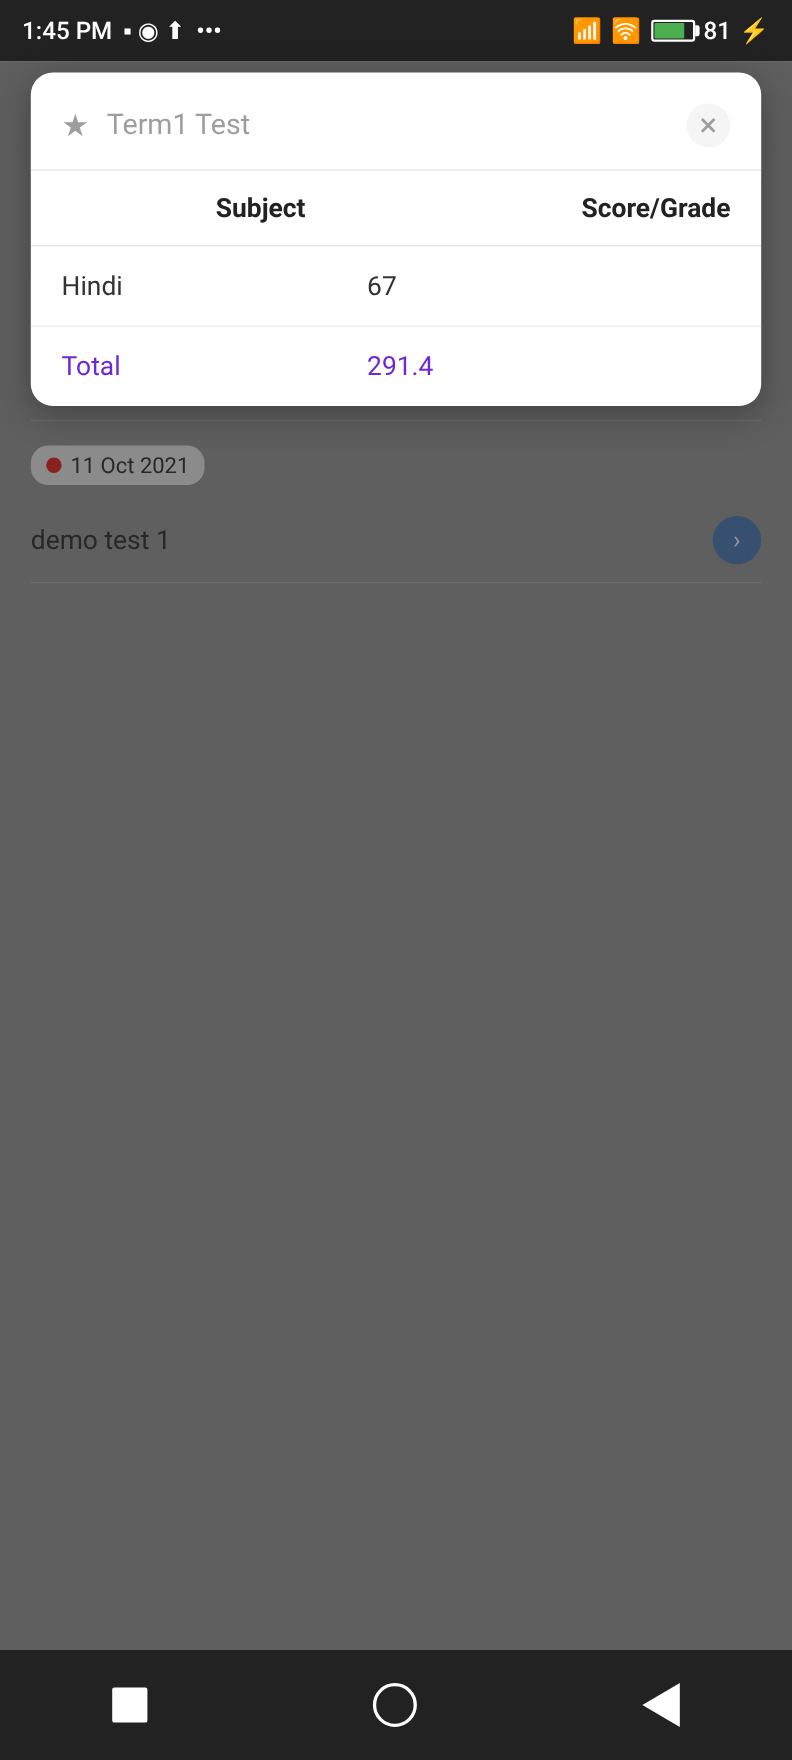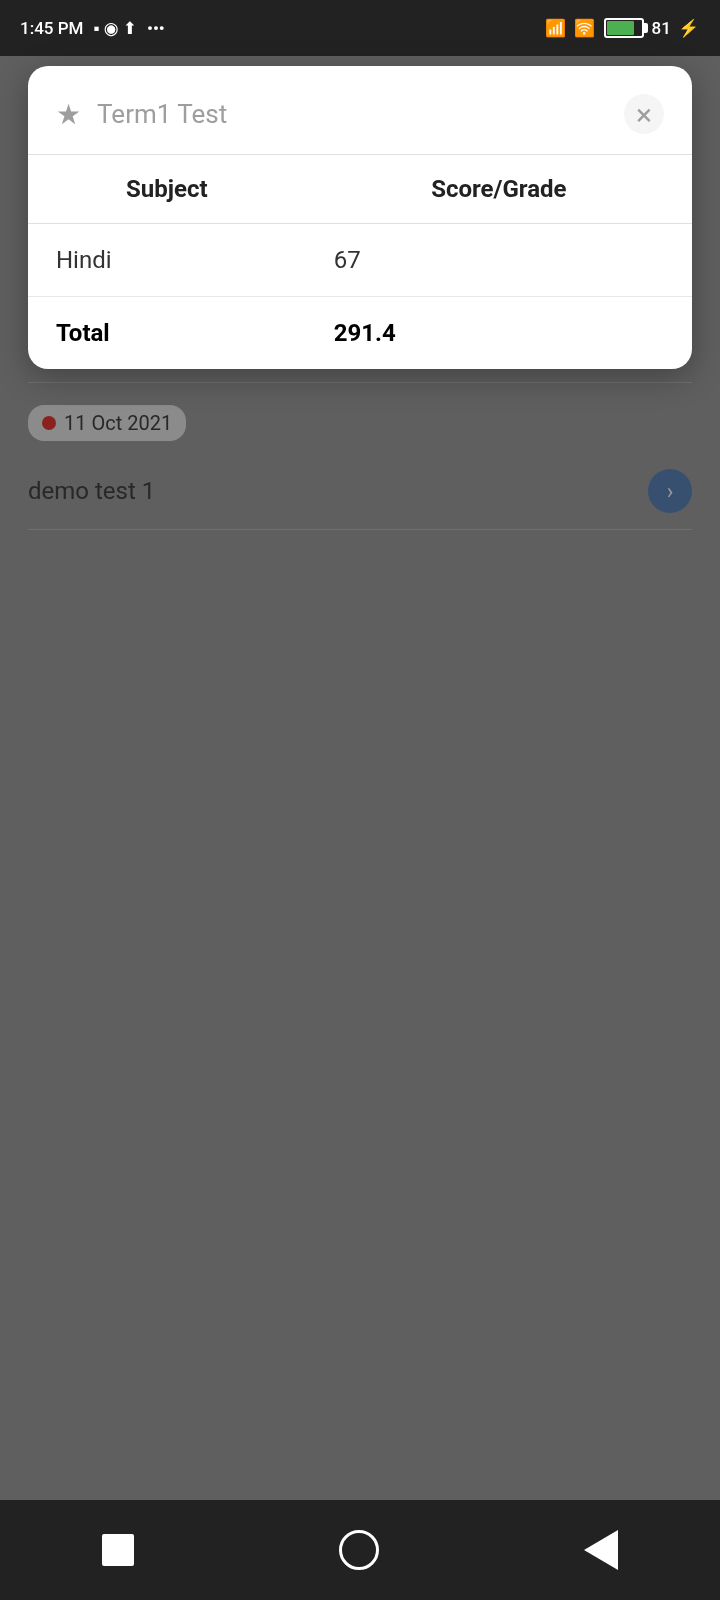--- a/index.html
+++ b/index.html
@@ -22,7 +22,7 @@
       justify-content: space-between;
       padding: 0 20px;
       color: white;
-      font-size: 17px;
+      font-size: 22px;
       font-weight: 500;
     }
     .status-left { display: flex; align-items: center; gap: 10px; }

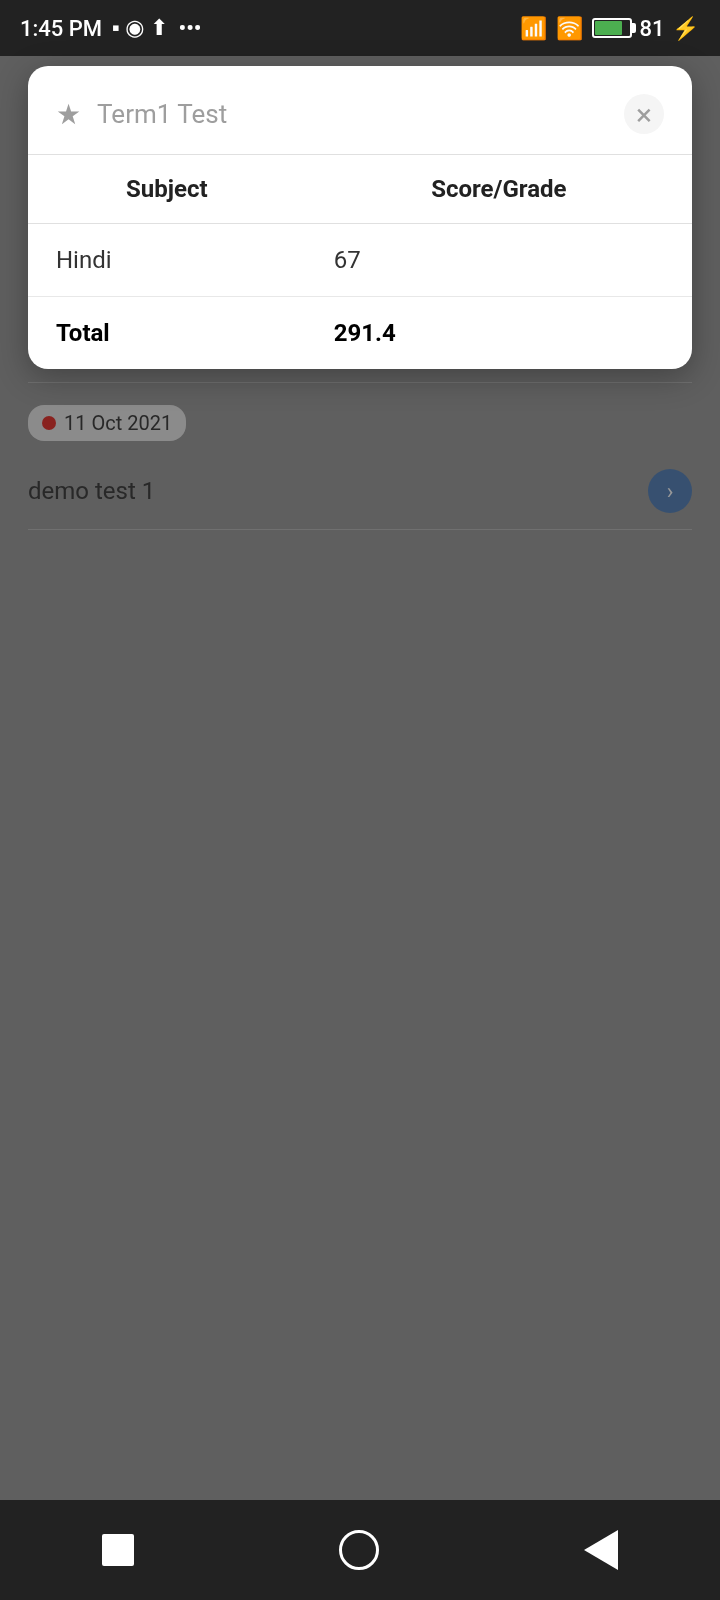--- a/index.html
+++ b/index.html
@@ -245,7 +245,7 @@
     }
     .score-table th {
       padding: 20px 28px;
-      text-align: center;
+      text-align: right;
       font-size: 24px;
       font-weight: 700;
       color: #222;

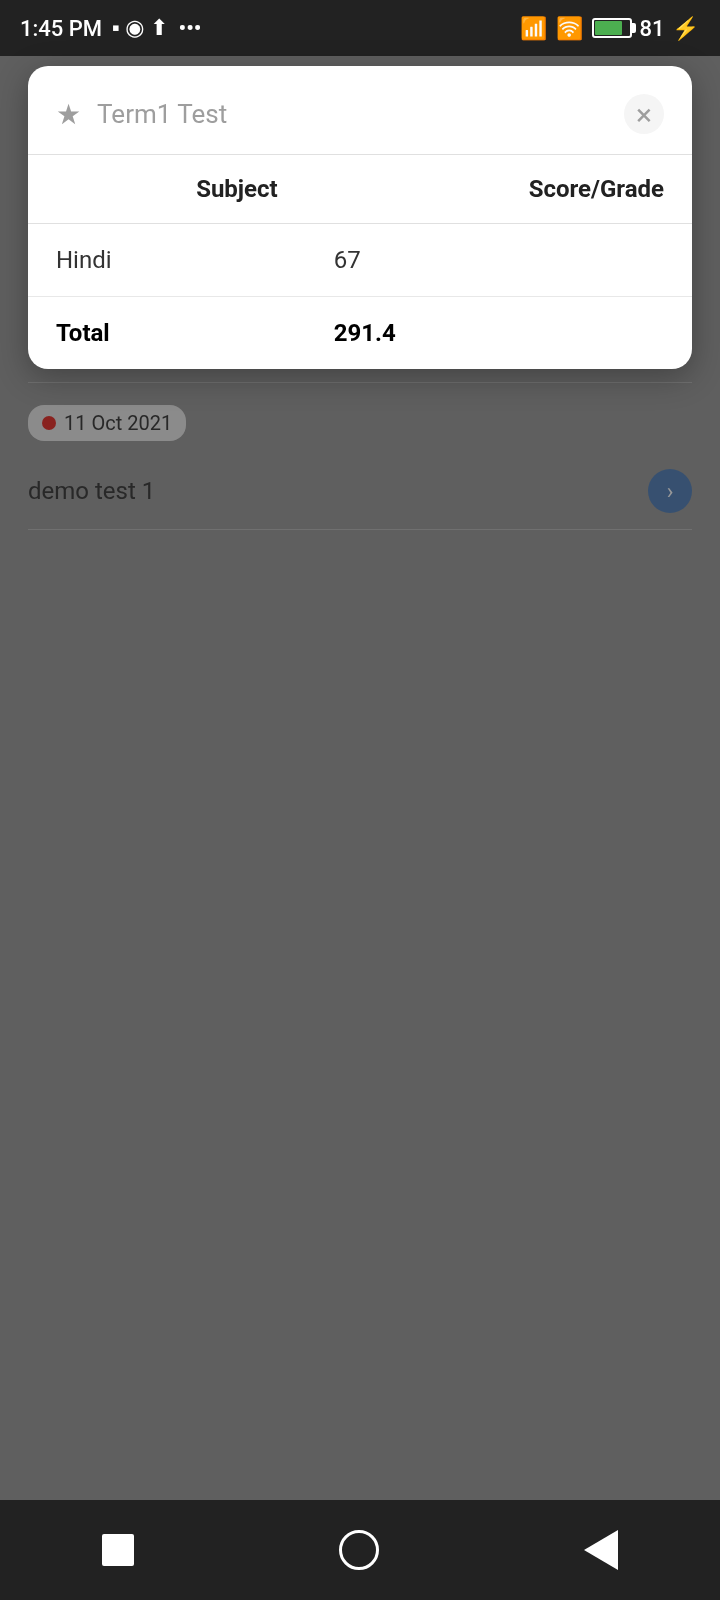--- a/index.html
+++ b/index.html
@@ -257,8 +257,8 @@
       border-bottom: 1px solid #e8e8e8;
     }
     .score-table tr.total-row td {
-      font-weight: 700;
-      color: #000000;
+      font-weight: 400;
+      color: #6d28d9;
       border-bottom: none;
     }
 

